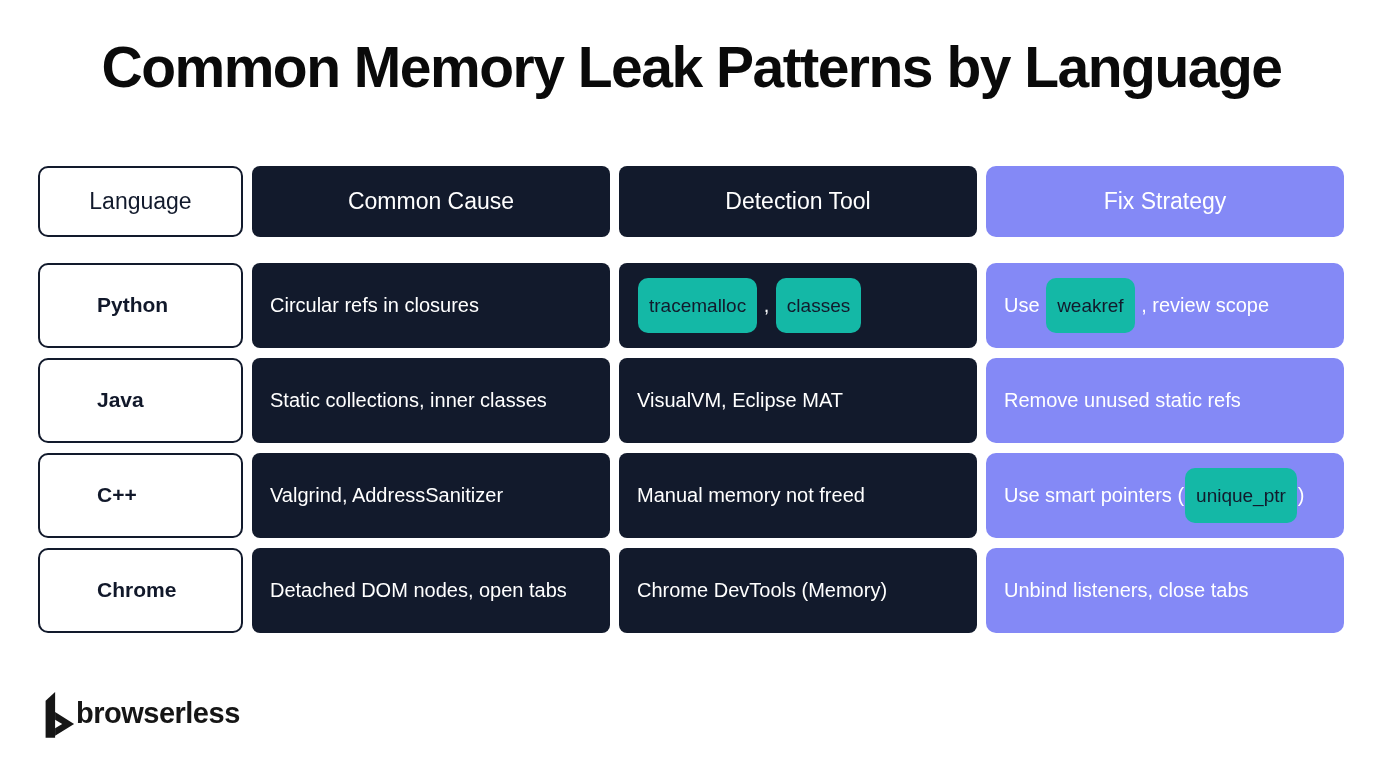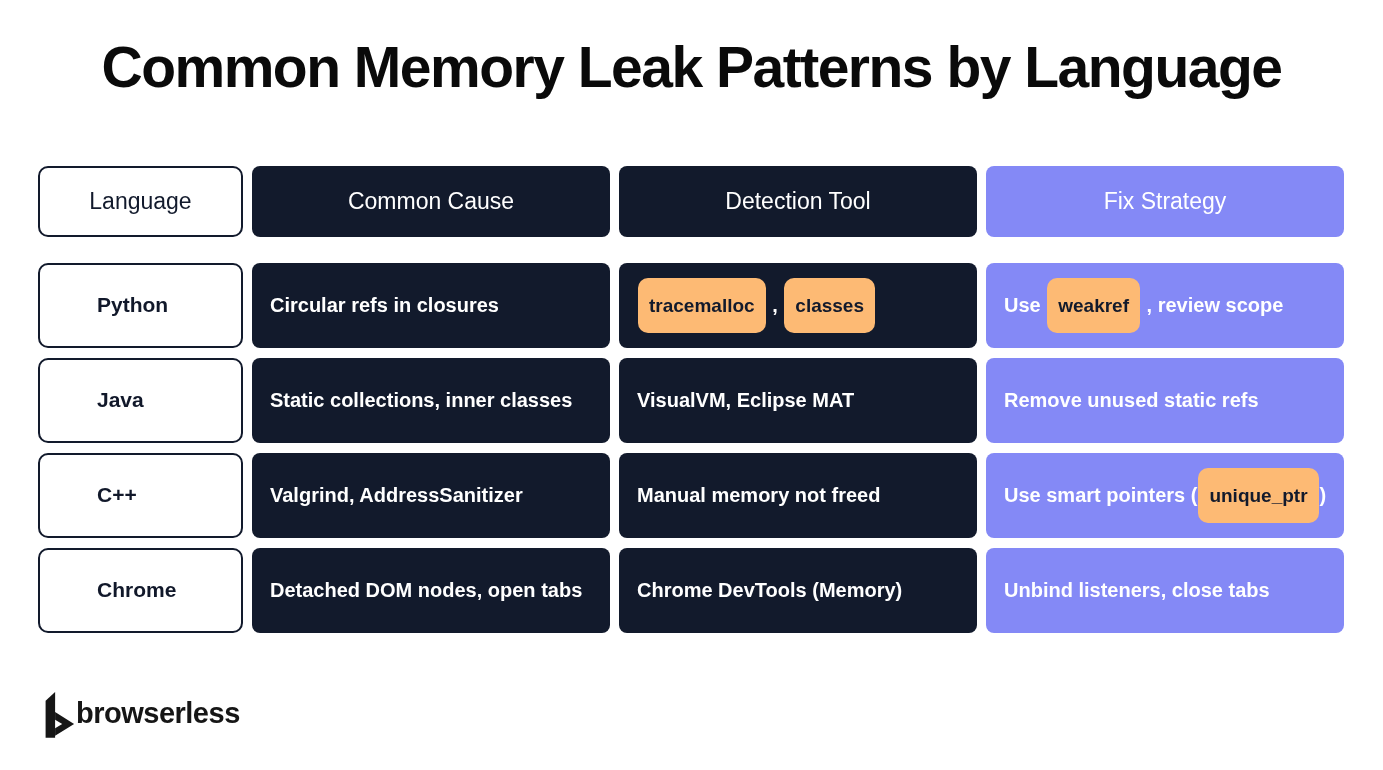--- a/index.html
+++ b/index.html
@@ -61,7 +61,7 @@
     color: #121A2C;
   }
   .cell-navy   { background: #121A2C; color: #ffffff; }
-  .cell-purple { background: #8489F6; color: #ffffff; }
+  .cell-purple { background: #8489F6; color: #ffffff; border-radius: 10px; }
   .lang-cell {
     justify-content: flex-start;
     padding-left: 57px;

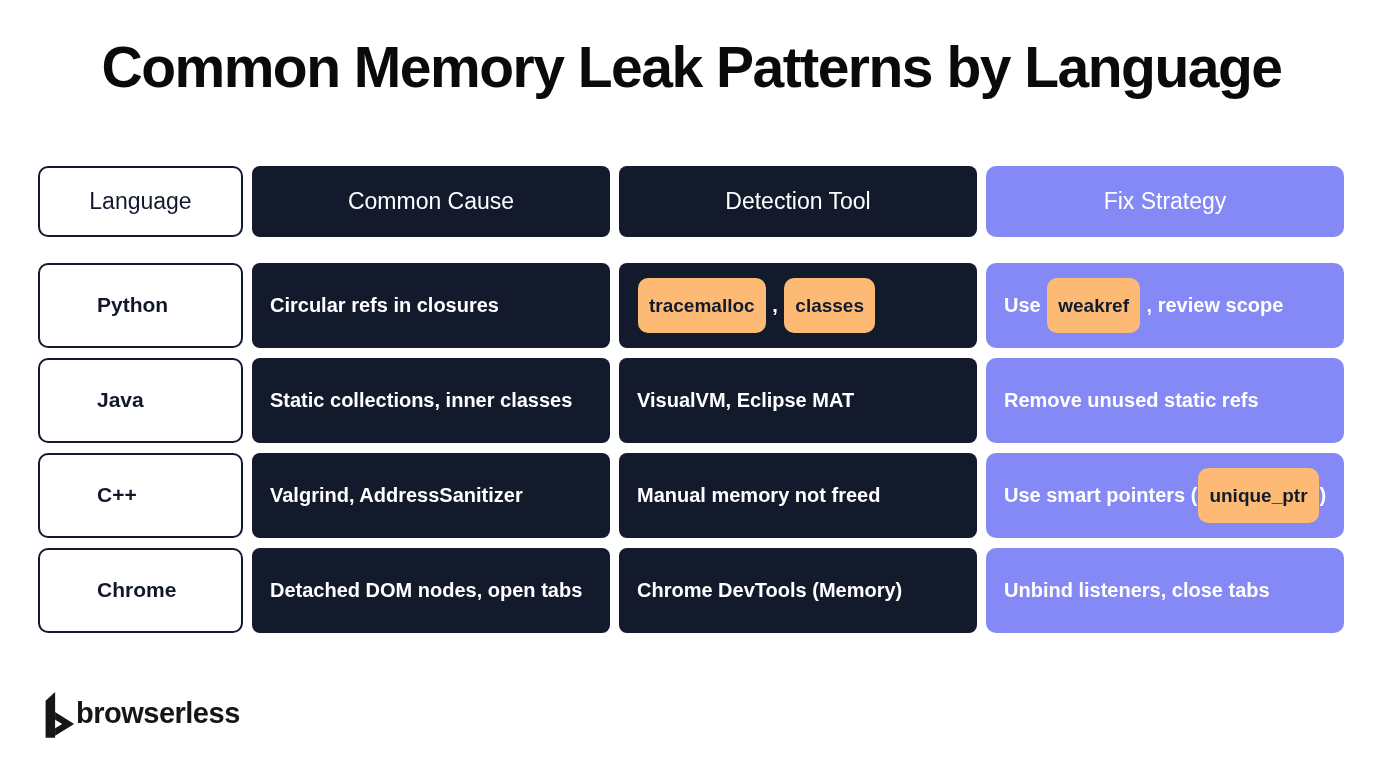--- a/index.html
+++ b/index.html
@@ -51,7 +51,7 @@
     height: 85px;
     padding-left: 18px;
     padding-right: 12px;
-    font-weight: 700;
+    font-weight: 400;
     color: #ffffff;
   }
   .cell-outline {

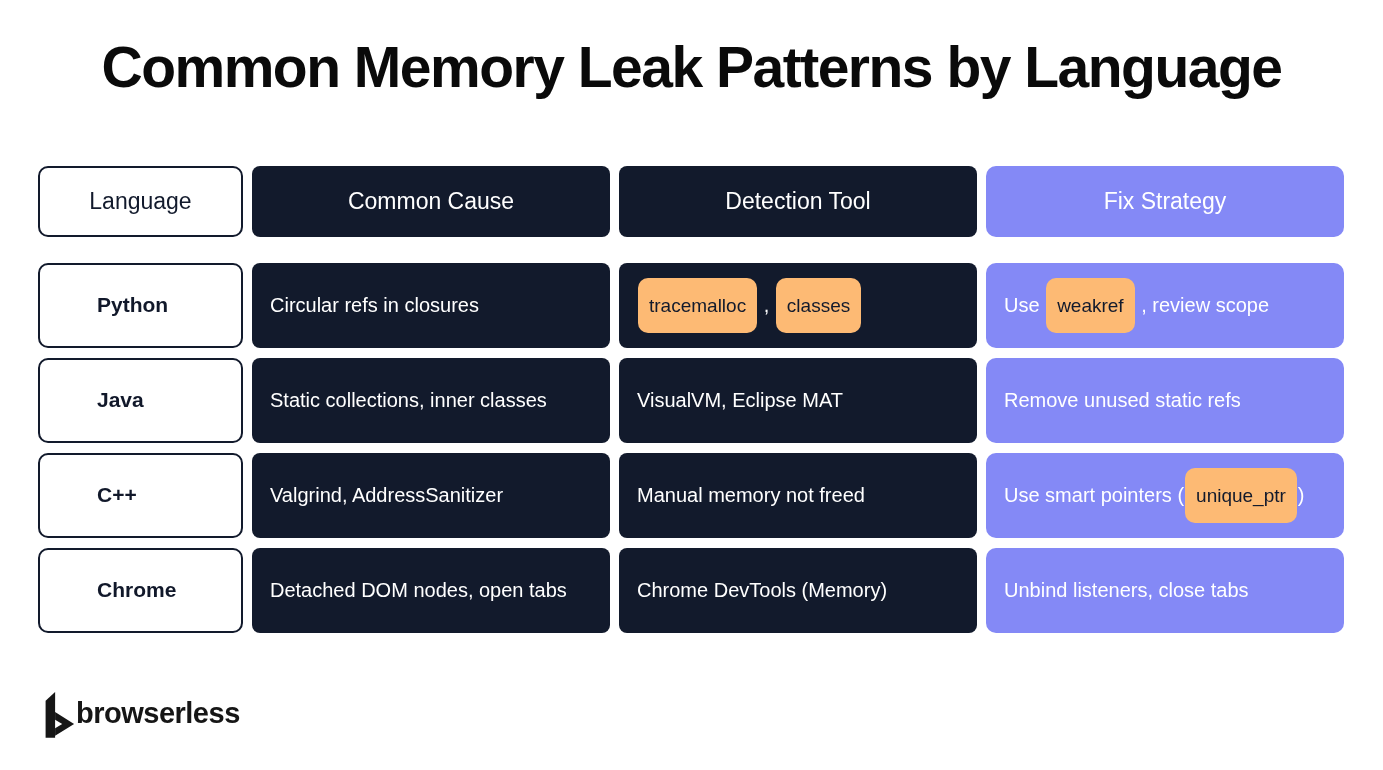--- a/index.html
+++ b/index.html
@@ -72,7 +72,7 @@
   .seg { white-space: pre-wrap; }
   .pill {
     display: inline-block;
-    background: #fdba74;
+    background: #14b8a6;
     color: #121A2C;
     border-radius: 10px;
     padding: 16px 11px;

